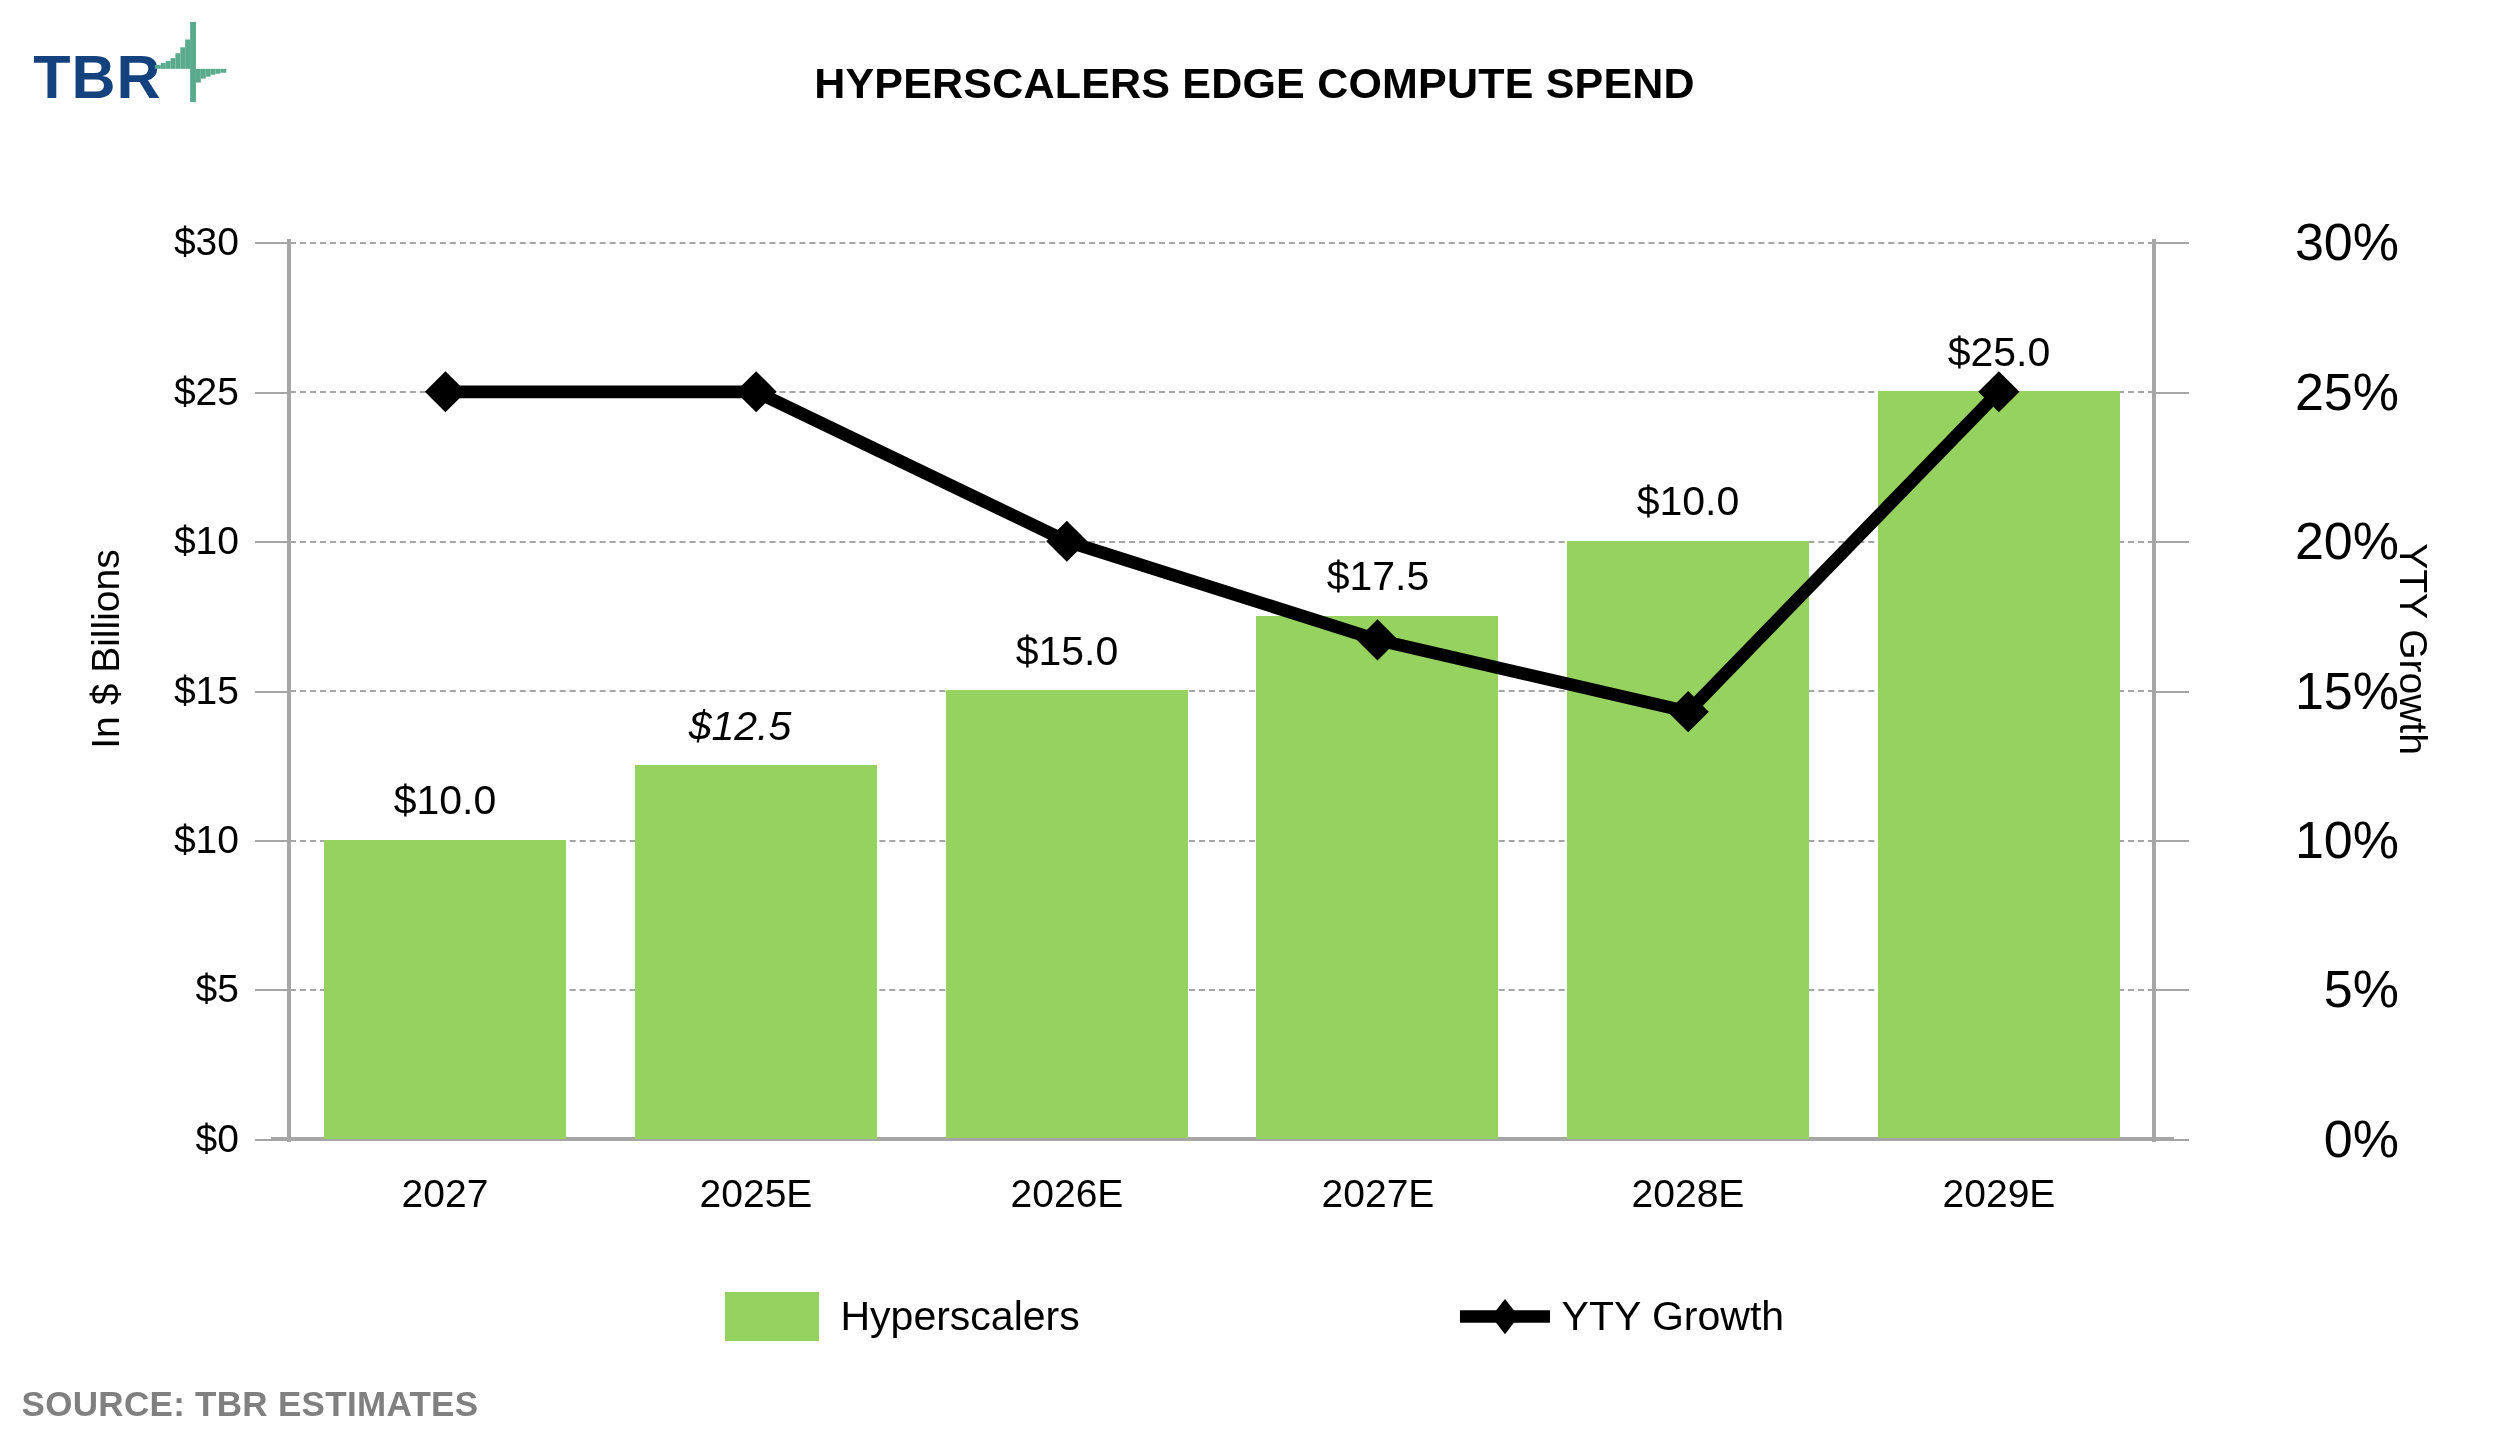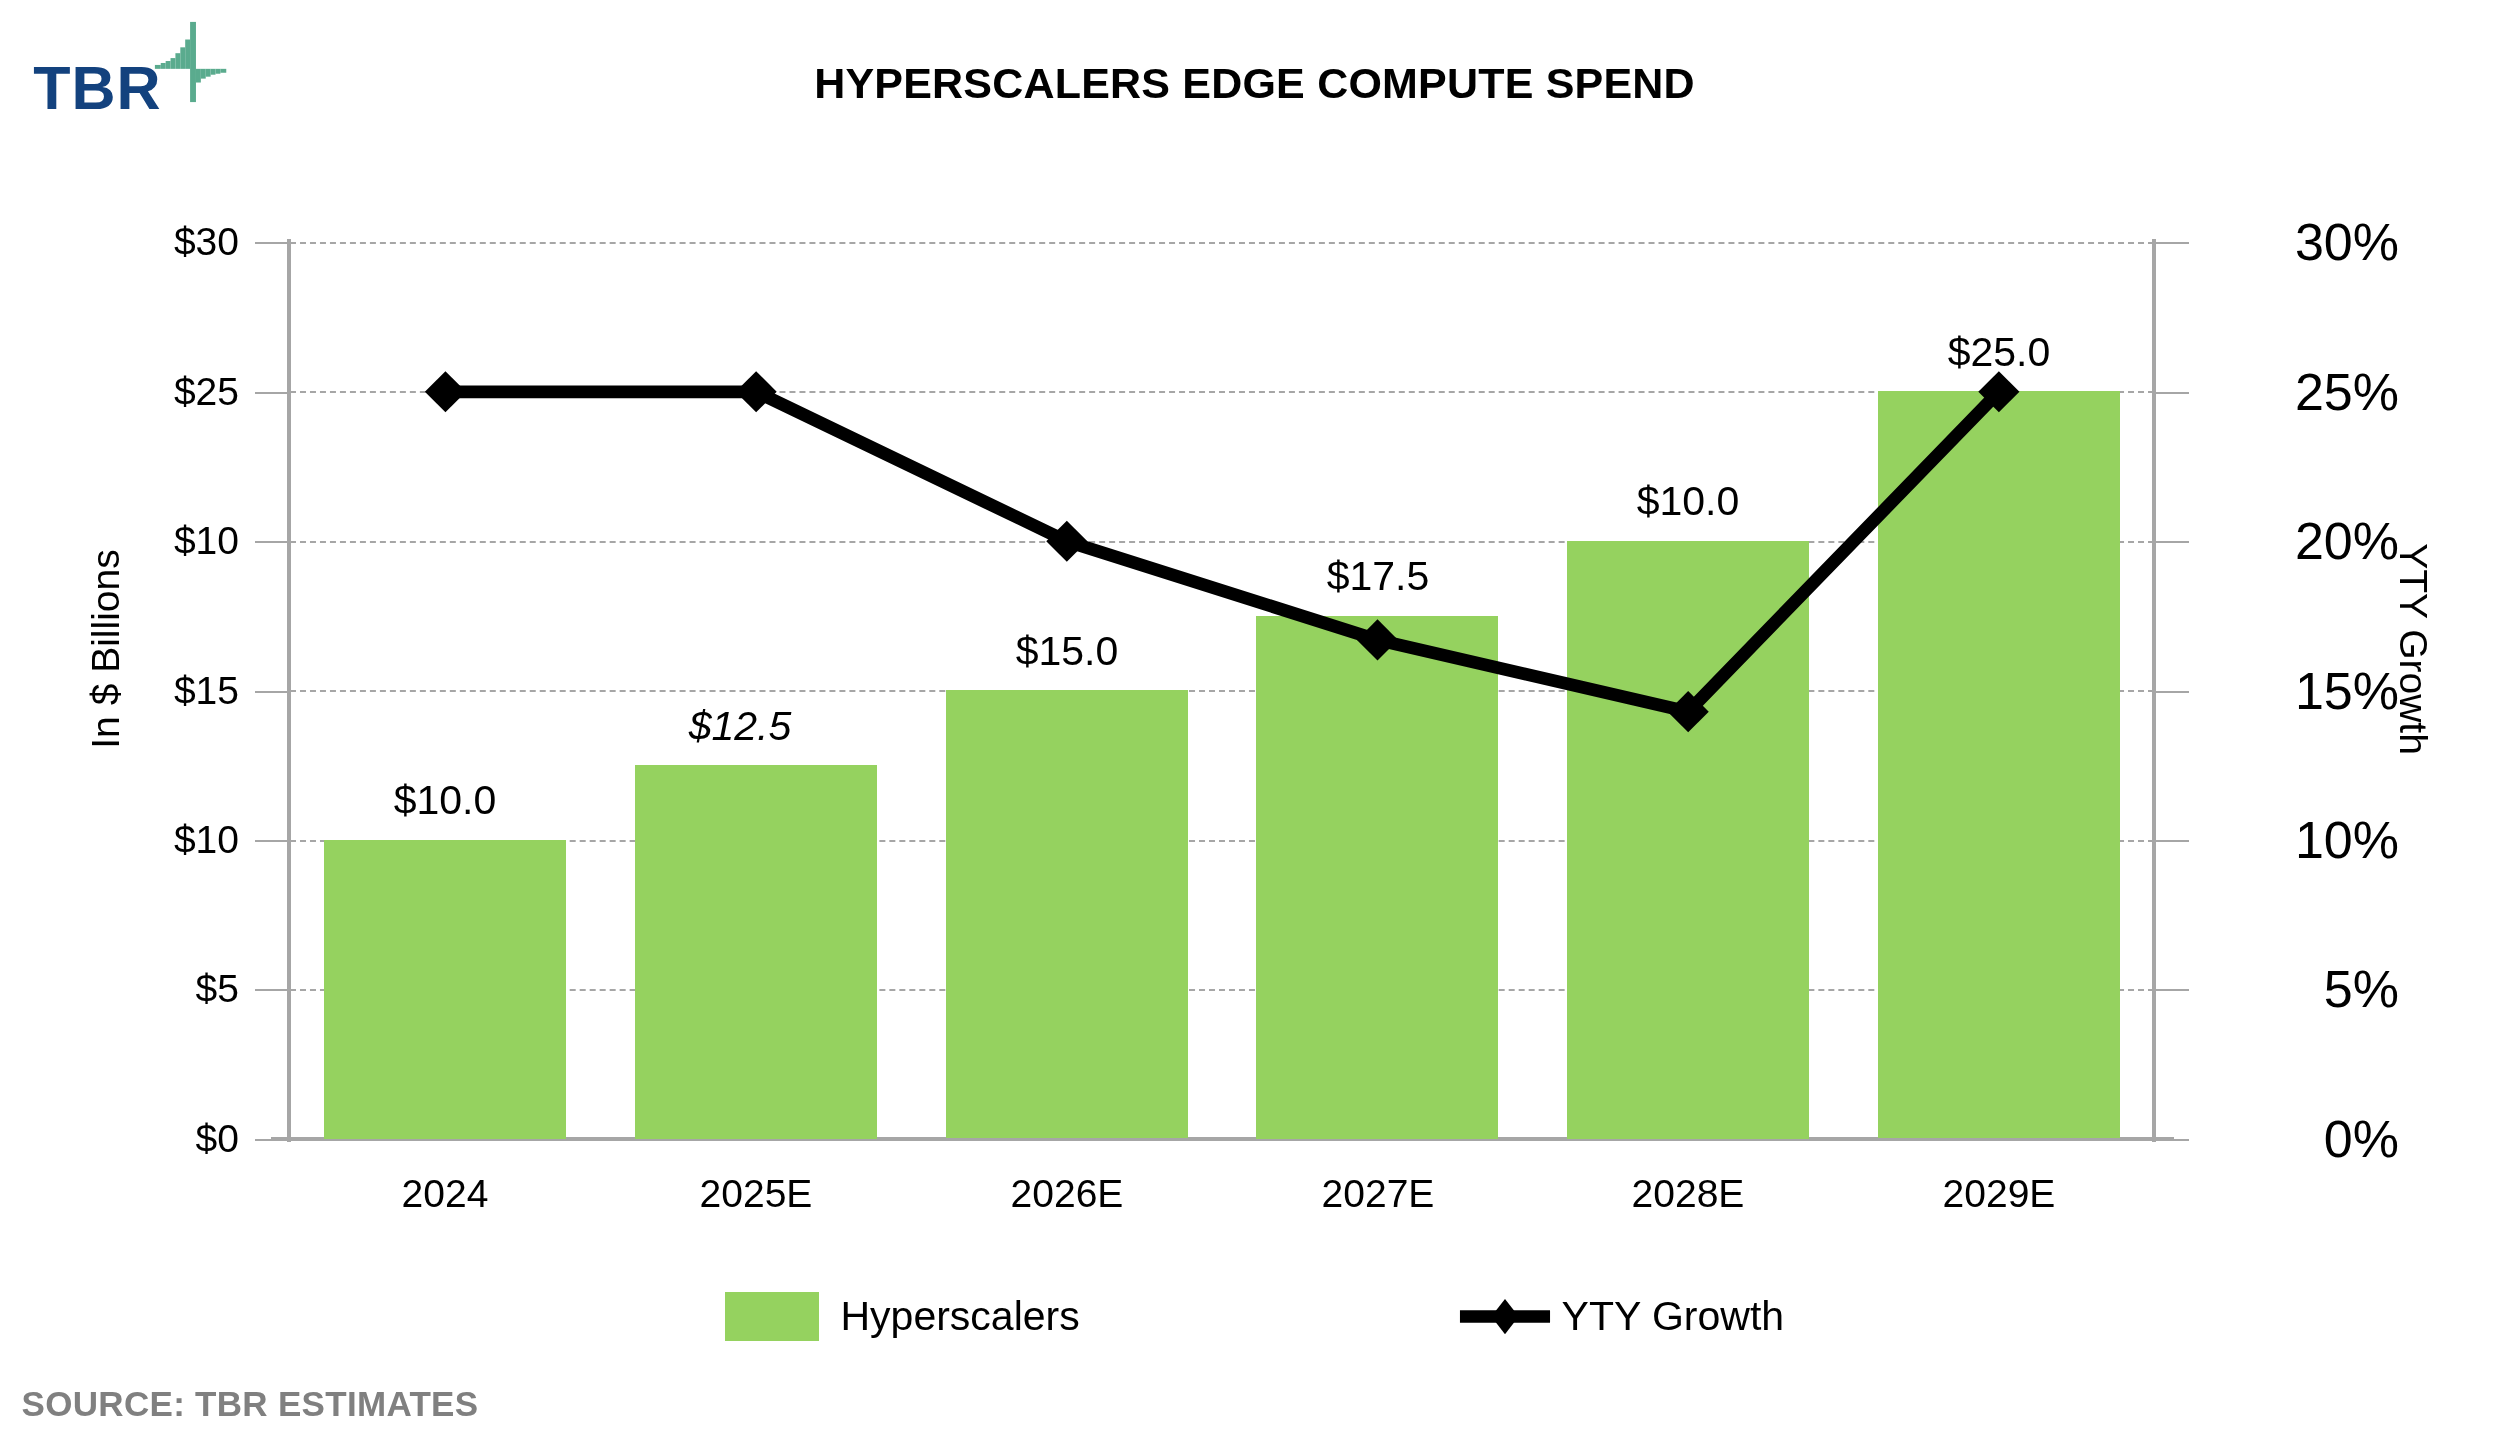--- a/index.html
+++ b/index.html
@@ -14,7 +14,7 @@
   
   #logo{position:absolute;left:27.4px;top:15.7px;width:206px;height:90px;}
   #logo .tbr-text{
-    position:absolute;left:5.9px;top:42px;
+    position:absolute;left:5.9px;top:31px;
     font-family:"Liberation Sans", sans-serif;
     font-size:61px;font-weight:700;letter-spacing:1px;
     color:#13427e;line-height:1;

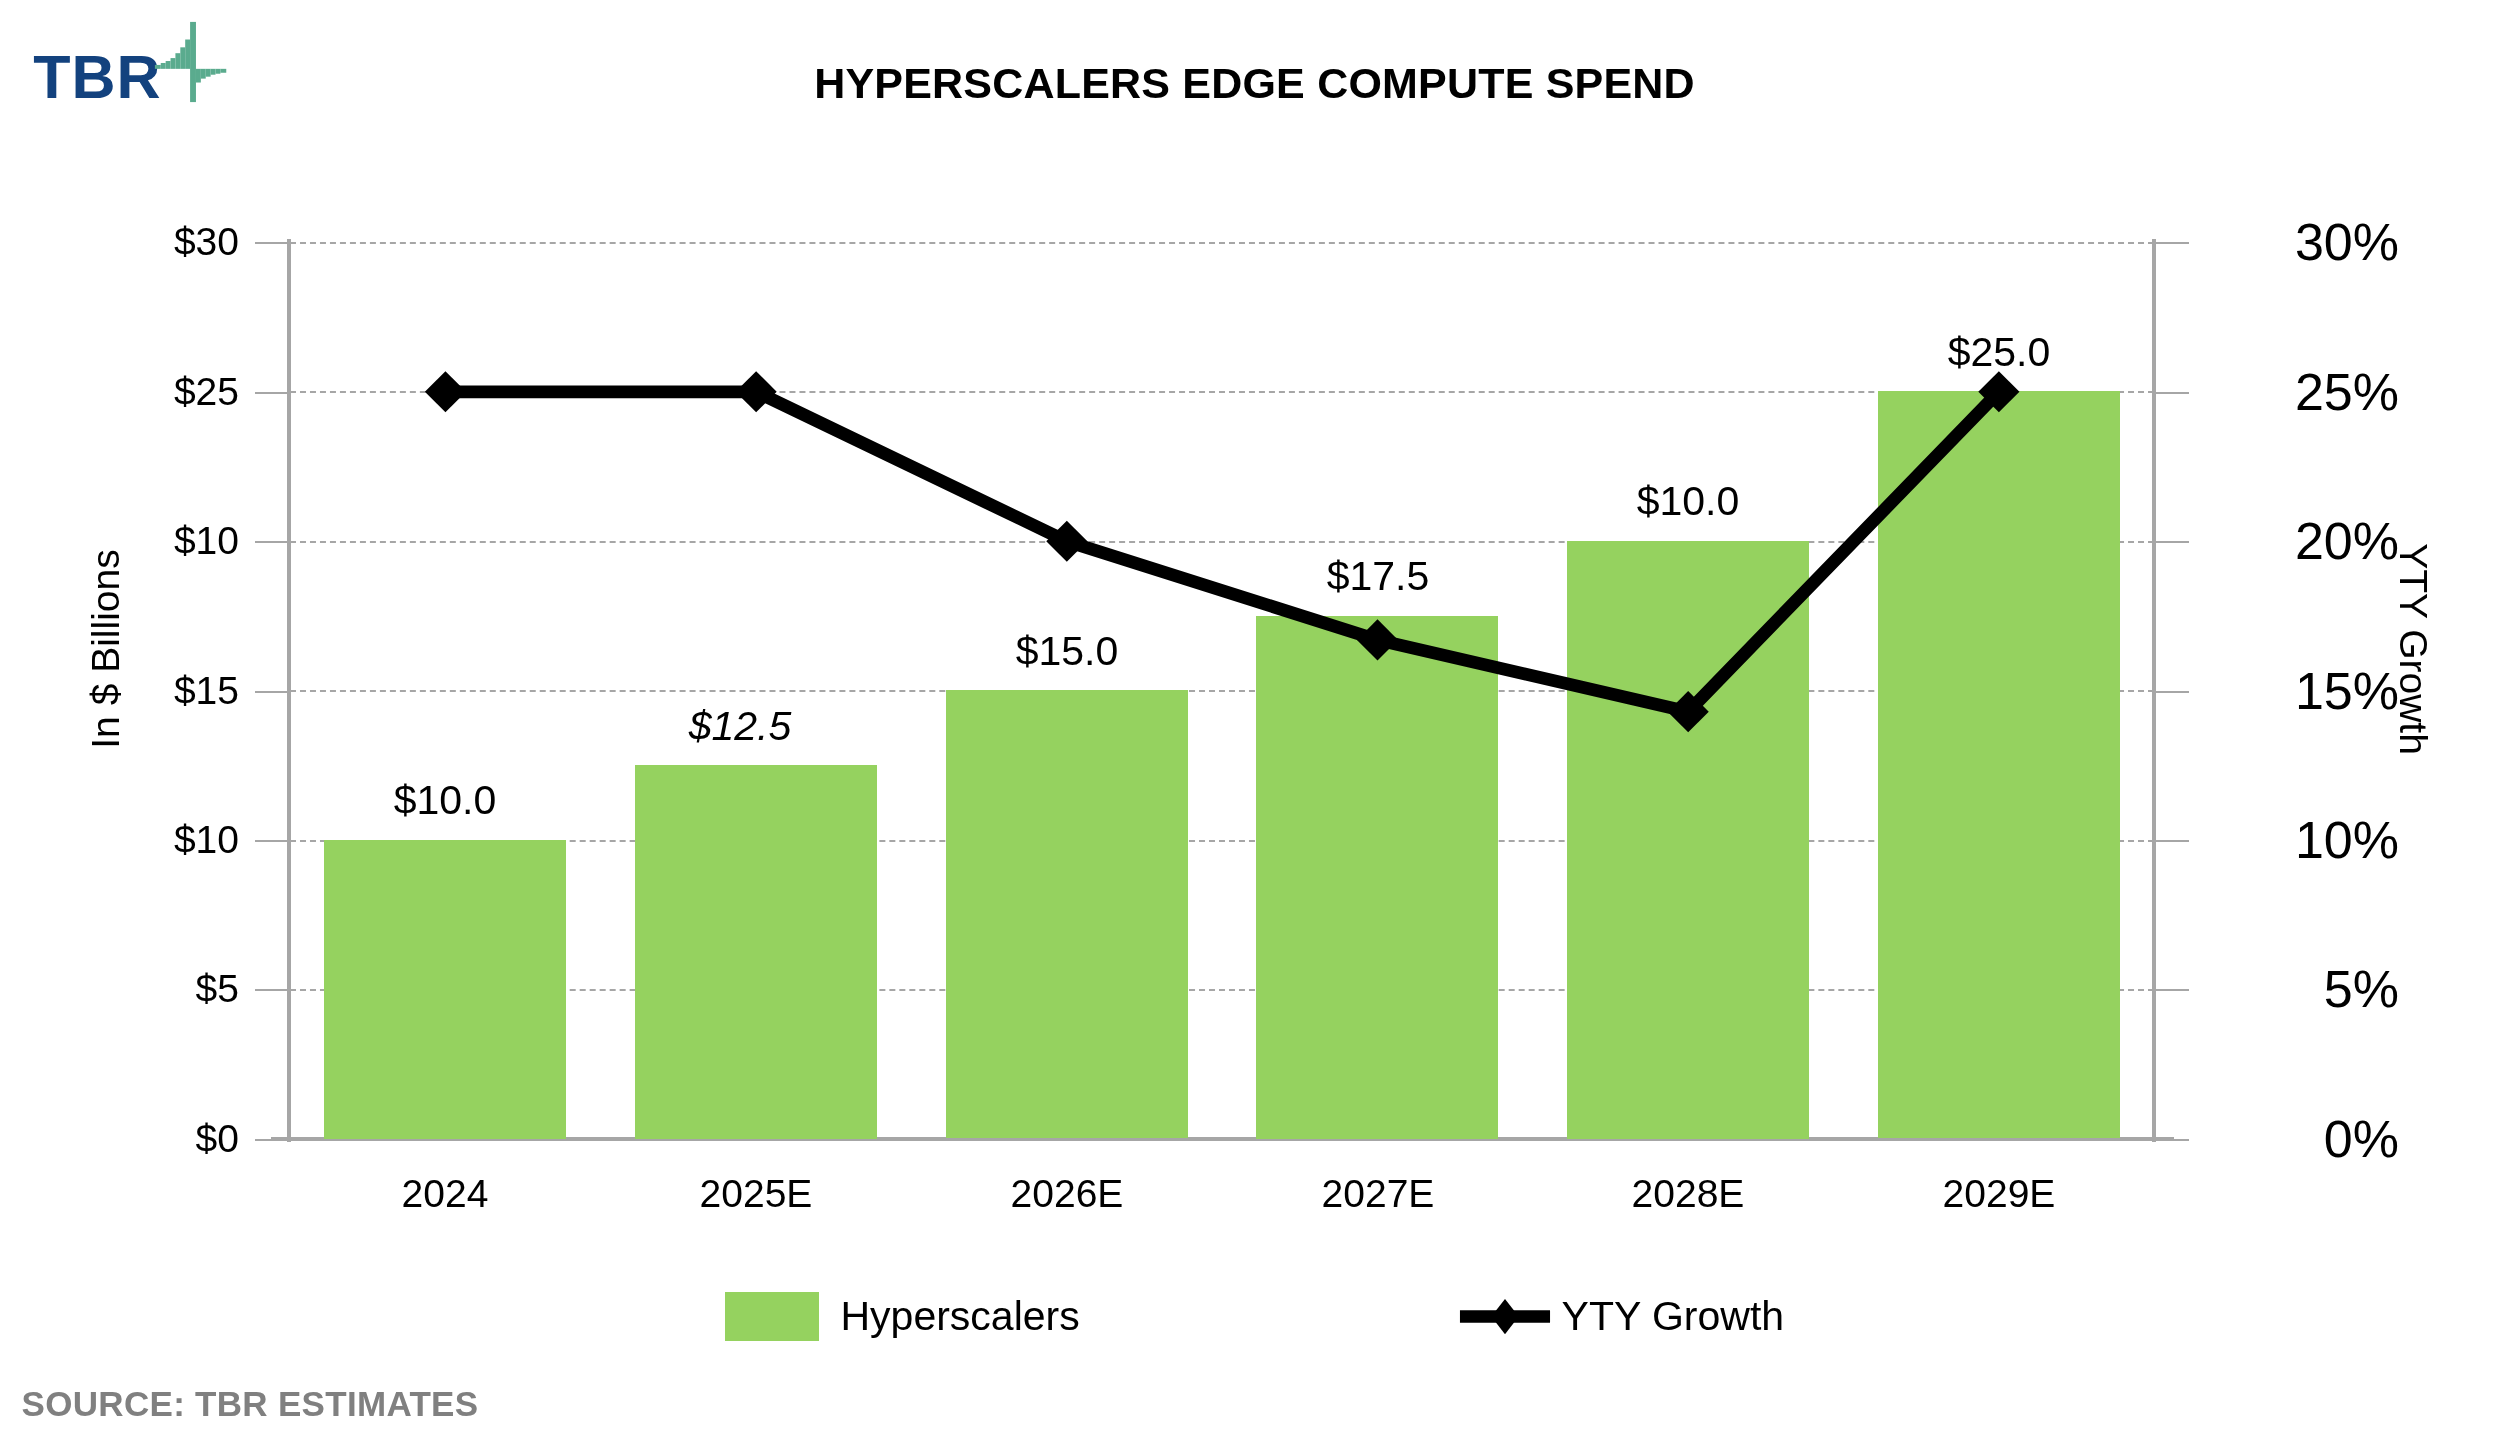--- a/index.html
+++ b/index.html
@@ -225,7 +225,7 @@
     <div class="ylabel-right" style="top: 242px;">30%</div>
   </div>
 <div id="cat-labels">
-    <div class="cat-label" style="left: 445px;">2024</div>
+    <div class="cat-label" style="left: 445px;">2027</div>
     <div class="cat-label" style="left: 756px;">2025E</div>
     <div class="cat-label" style="left: 1067px;">2026E</div>
     <div class="cat-label" style="left: 1378px;">2027E</div>

